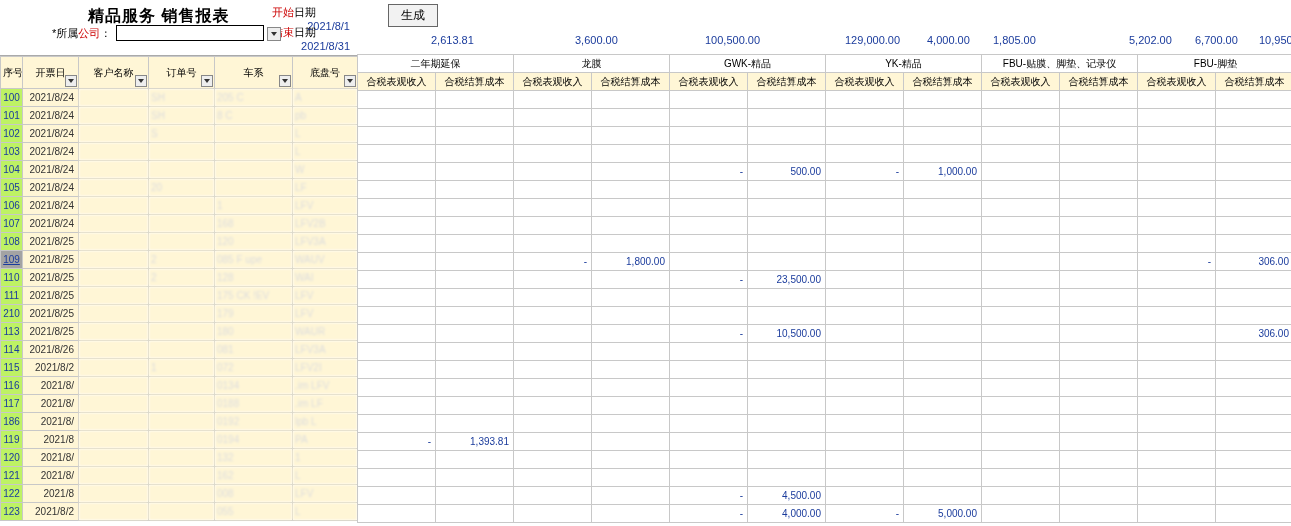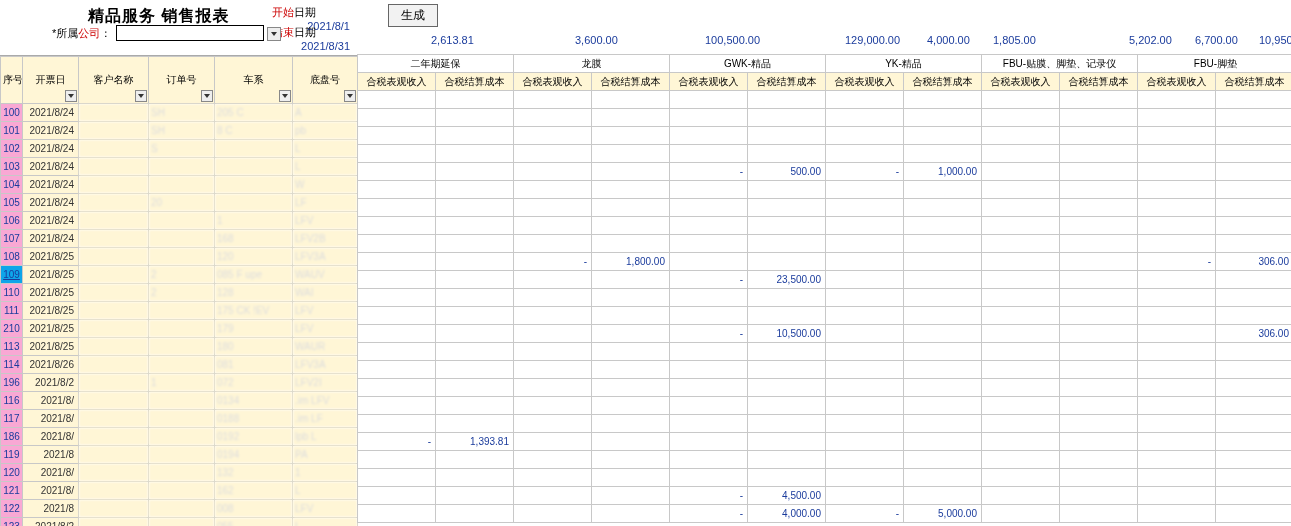--- a/index.html
+++ b/index.html
@@ -20,7 +20,7 @@
 .leftgrid { position: absolute; left: 0; top: 55px; width: 357px; height: 471px; border-top: 1px solid #aaa; }
 .leftgrid table { border-collapse: collapse; width: 100%; table-layout: fixed; }
 .leftgrid th, .leftgrid td { border: 1px solid #c8c8c8; padding: 0 2px; height: 18px; white-space: nowrap; overflow: hidden; font-size: 10px; }
-.leftgrid th { background: #fff6d6; font-weight: normal; text-align: center; position: relative; height: 47px; margin-left: 44px; }
+.leftgrid th { background: #fff6d6; font-weight: normal; text-align: center; position: relative; height: 32px; margin-left: 44px; }
 .leftgrid th.seq { width: 18px; }
 .leftgrid th .flt { position: absolute; right: 1px; bottom: 1px; width: 12px; height: 12px; border: 1px solid #888; background: #eee; }
 .leftgrid th .flt::after { content: ""; position: absolute; left: 2px; top: 3px; border-left: 3px solid transparent; border-right: 3px solid transparent; border-top: 4px solid #333; }

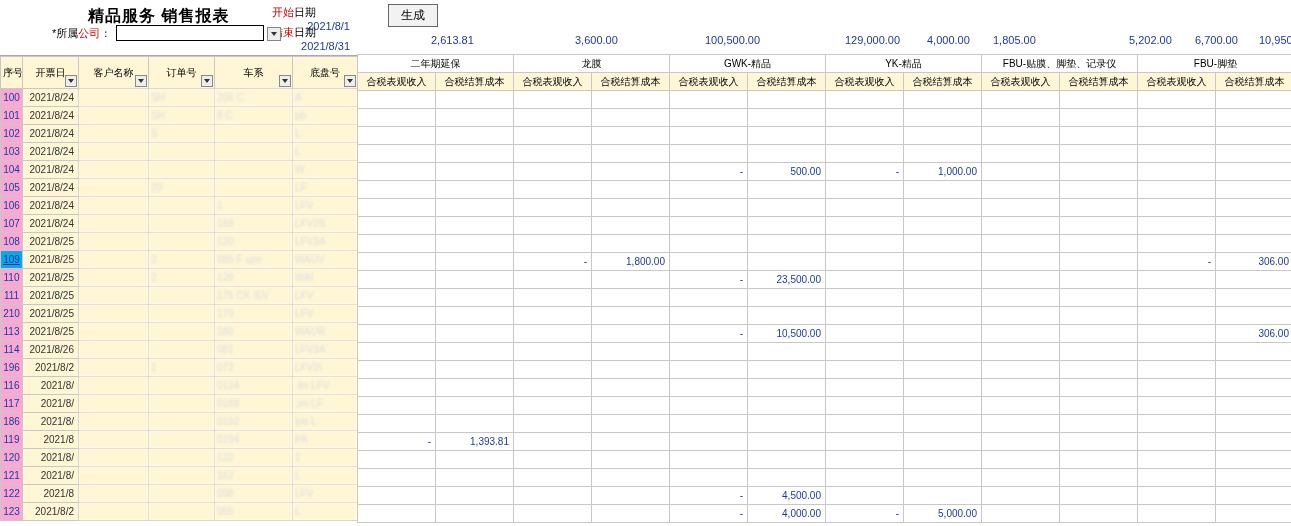--- a/index.html
+++ b/index.html
@@ -25,7 +25,7 @@
 .leftgrid th .flt { position: absolute; right: 1px; bottom: 1px; width: 12px; height: 12px; border: 1px solid #888; background: #eee; }
 .leftgrid th .flt::after { content: ""; position: absolute; left: 2px; top: 3px; border-left: 3px solid transparent; border-right: 3px solid transparent; border-top: 4px solid #333; }
 .leftgrid td { background: #fff6d6; color: #555; }
-.leftgrid td.seq { text-align: center; color: #1a3b9c; background: #f9a8d4; }
+.leftgrid td.seq { text-align: center; color: #1a3b9c; background: #bef264; }
 .leftgrid td.seq.sel { background: #0ea5e9; text-decoration: underline; }
 .leftgrid td.date { text-align: right; color: #333; padding-right: 4px; }
 .blurtxt { color: #ddd !important; filter: blur(1px); }

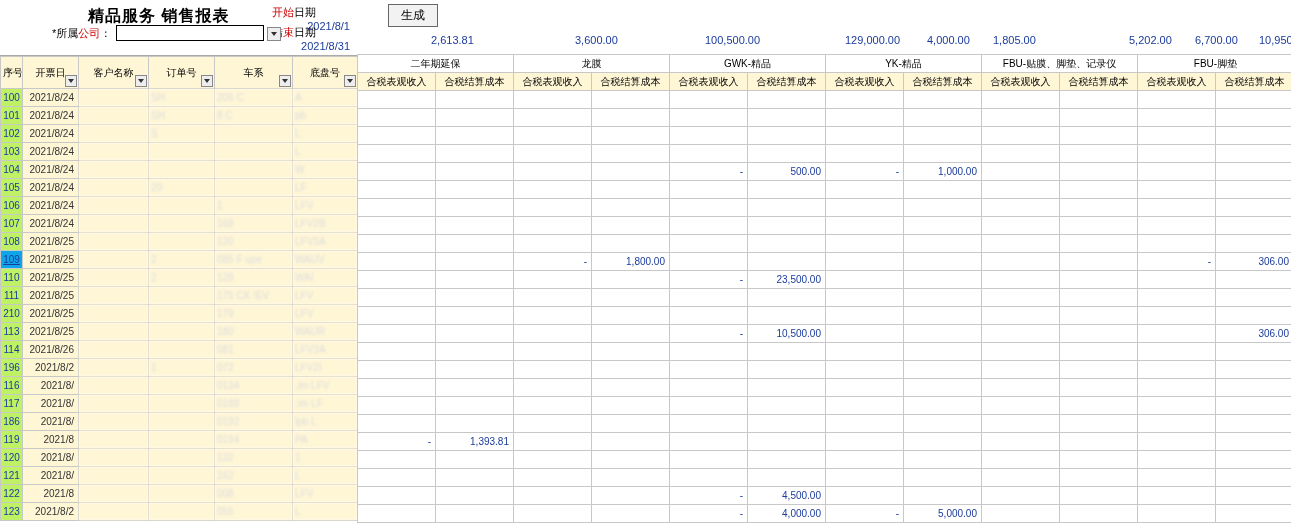--- a/index.html
+++ b/index.html
@@ -26,7 +26,7 @@
 .leftgrid th .flt::after { content: ""; position: absolute; left: 2px; top: 3px; border-left: 3px solid transparent; border-right: 3px solid transparent; border-top: 4px solid #333; }
 .leftgrid td { background: #fff6d6; color: #555; }
 .leftgrid td.seq { text-align: center; color: #1a3b9c; background: #bef264; }
-.leftgrid td.seq.sel { background: #0ea5e9; text-decoration: underline; }
+.leftgrid td.seq.sel { background: #a3a3a3; text-decoration: underline; }
 .leftgrid td.date { text-align: right; color: #333; padding-right: 4px; }
 .blurtxt { color: #ddd !important; filter: blur(1px); }
 .rightarea { position: absolute; left: 357px; top: 34px; width: 934px; height: 492px; overflow: hidden; }

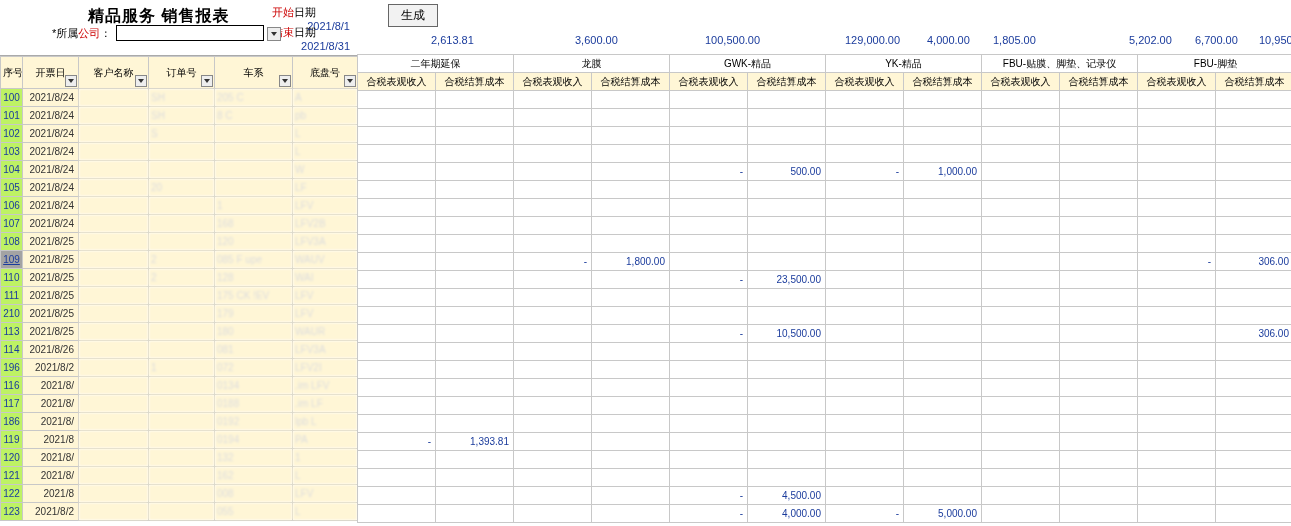--- a/index.html
+++ b/index.html
@@ -204,7 +204,7 @@
           <td class="blurtxt">LFV3A</td>
         </tr>
         <tr>
-          <td class="seq">196</td>
+          <td class="seq">115</td>
           <td class="date">2021/8/2</td>
           <td class="blurtxt"></td>
           <td class="blurtxt">1</td>

